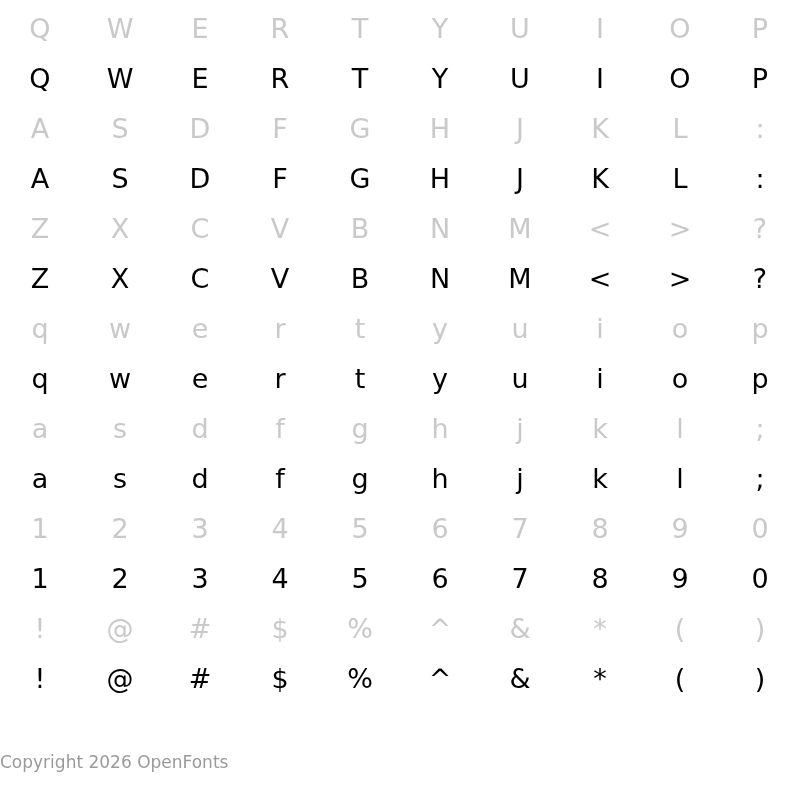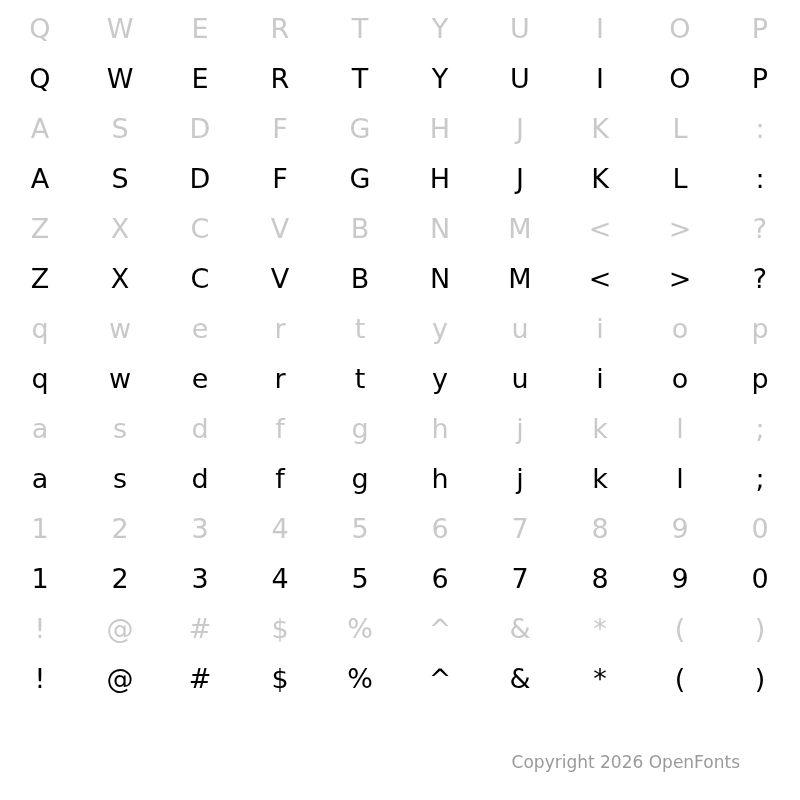--- a/index.html
+++ b/index.html
@@ -51,7 +51,7 @@
     left: 0;
     bottom: 28px;
     width: 800px;
-    text-align: right;
+    text-align: left;
     padding-right: 60px;
     box-sizing: border-box;
     font-size: 17px;

